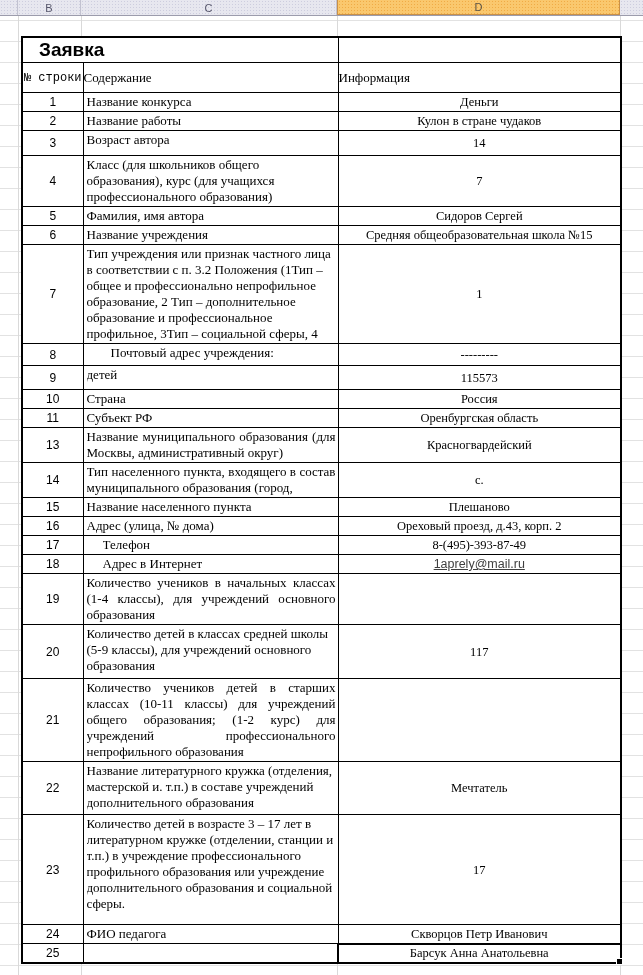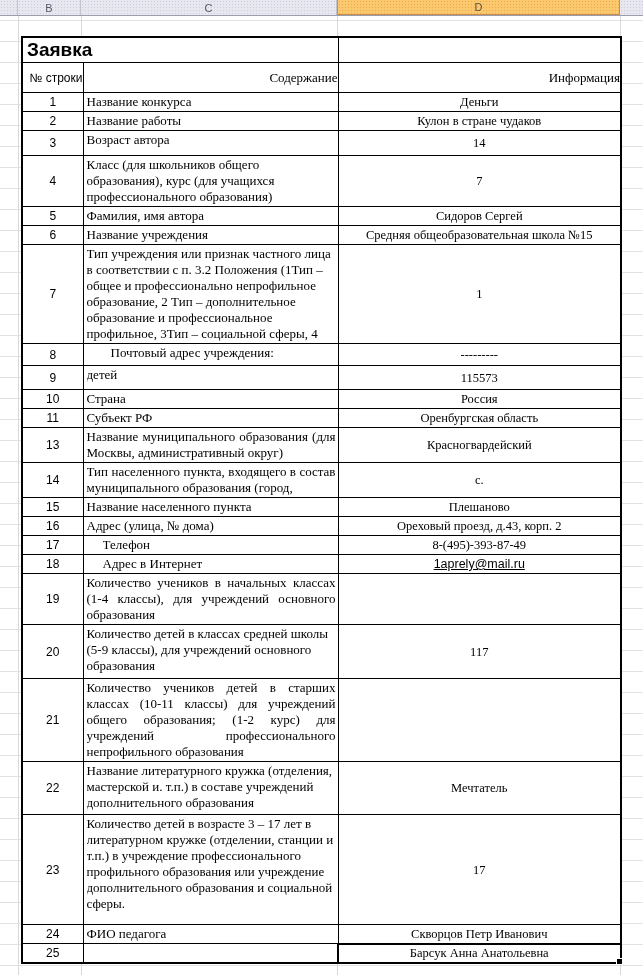--- a/index.html
+++ b/index.html
@@ -63,7 +63,7 @@
   td.cell-title {
     font-family: "Liberation Sans", sans-serif;
     font-weight: bold; font-size: 19px; color: #000;
-    padding: 1px 4px; height: 24px; vertical-align: middle;
+    padding: 1px 16px; height: 24px; vertical-align: middle;
   }
   td.cell-title-d { height: 24px; }
   td.hdr-num {

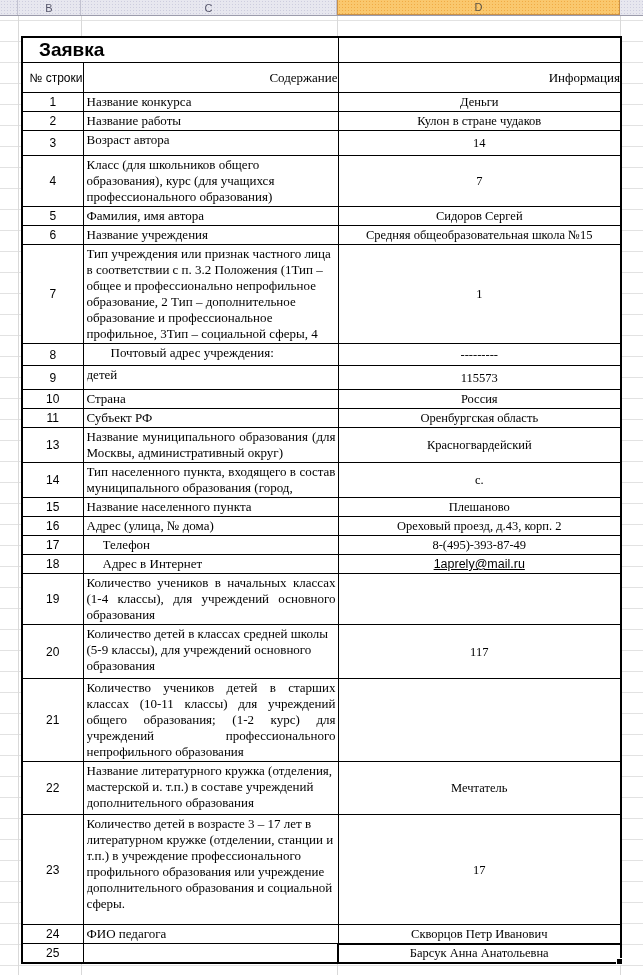--- a/index.html
+++ b/index.html
@@ -67,8 +67,8 @@
   }
   td.cell-title-d { height: 24px; }
   td.hdr-num {
-    font-family: Liberation Sans, sans-serif;
-    font-size: 12px; text-align: right; vertical-align: middle;
+    font-family: Liberation Mono, monospace;
+    font-size: 12px; text-align: center; vertical-align: middle;
     height: 30px; line-height: 14px;
   }
   td.hdr-text {

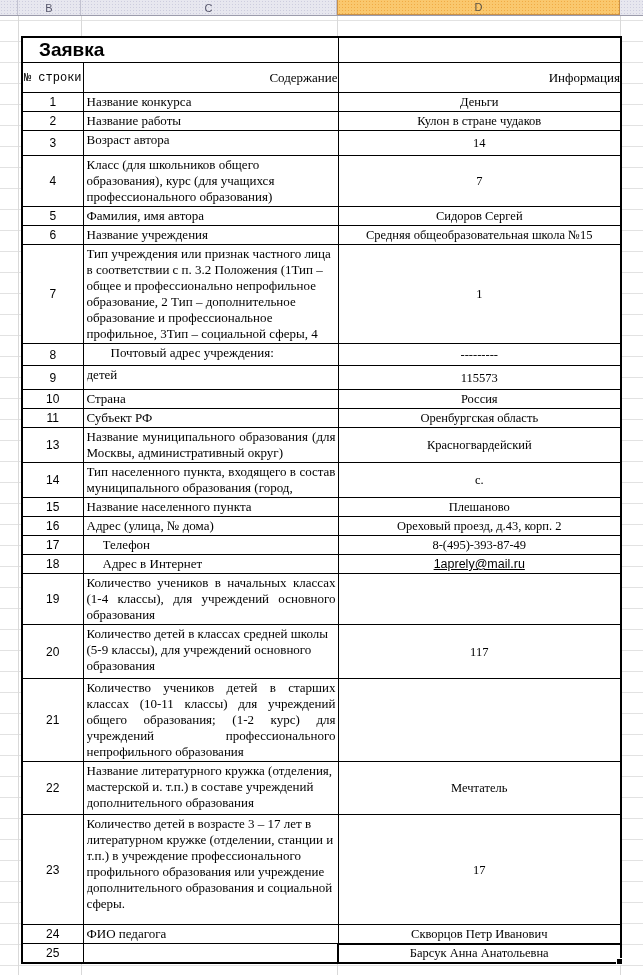--- a/index.html
+++ b/index.html
@@ -72,7 +72,7 @@
     height: 30px; line-height: 14px;
   }
   td.hdr-text {
-    font-size: 13px; text-align: right; vertical-align: middle; height: 30px;
+    font-size: 13px; text-align: left; vertical-align: middle; height: 30px;
   }
   td.cell-num {
     font-family: "Liberation Sans", sans-serif;

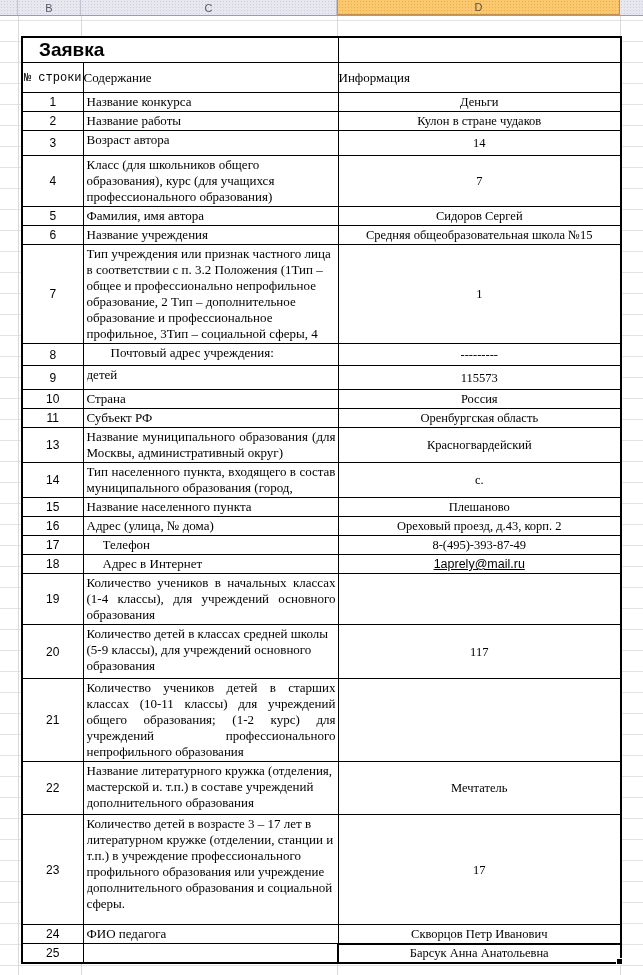--- a/index.html
+++ b/index.html
@@ -93,7 +93,7 @@
   a.email-link {
     font-family: "Liberation Sans", sans-serif;
     font-size: 12.5px;
-    color: #000000; text-decoration: underline;
+    color: #404040; text-decoration: underline;
   }
   td.selected-cell {
     position: relative;

